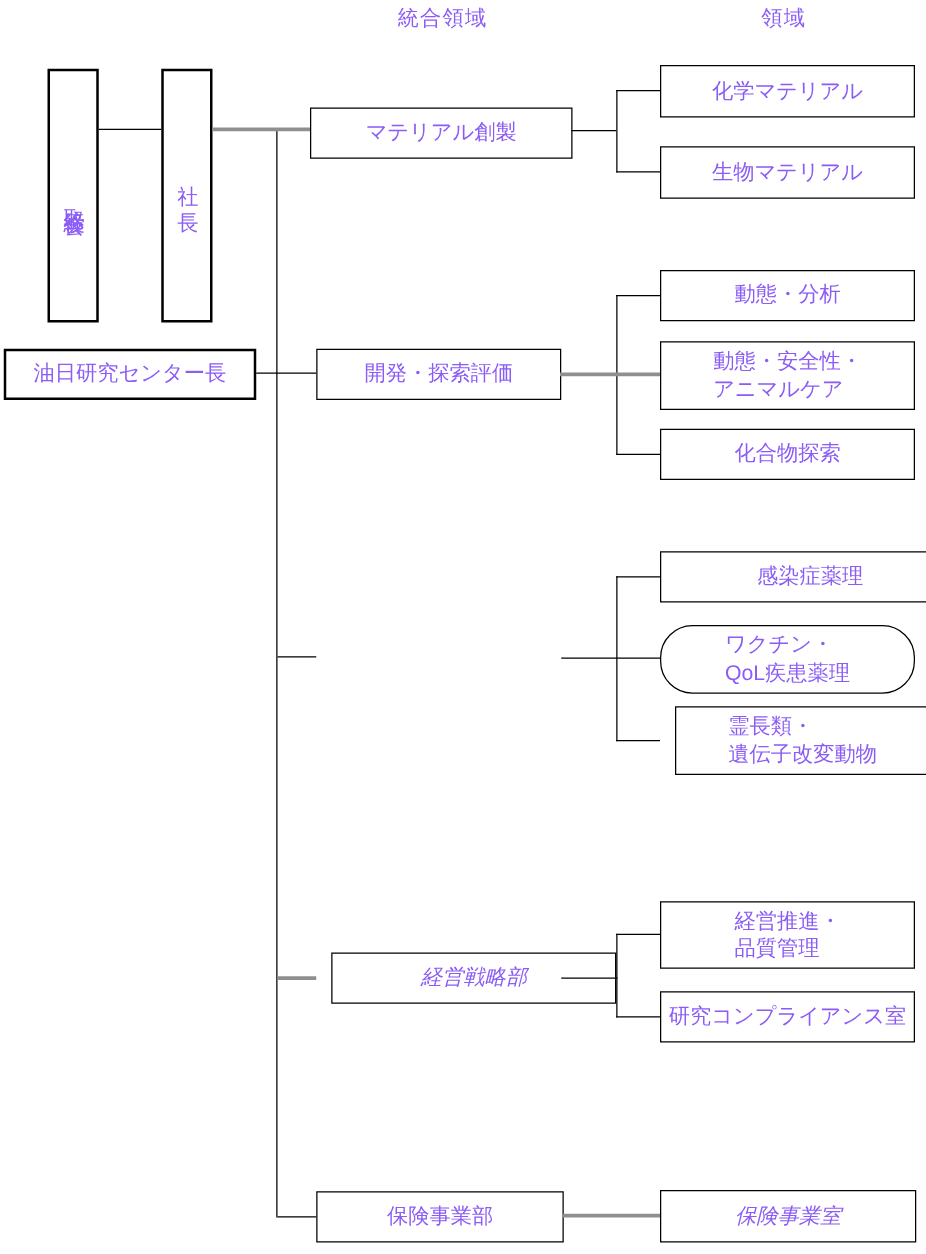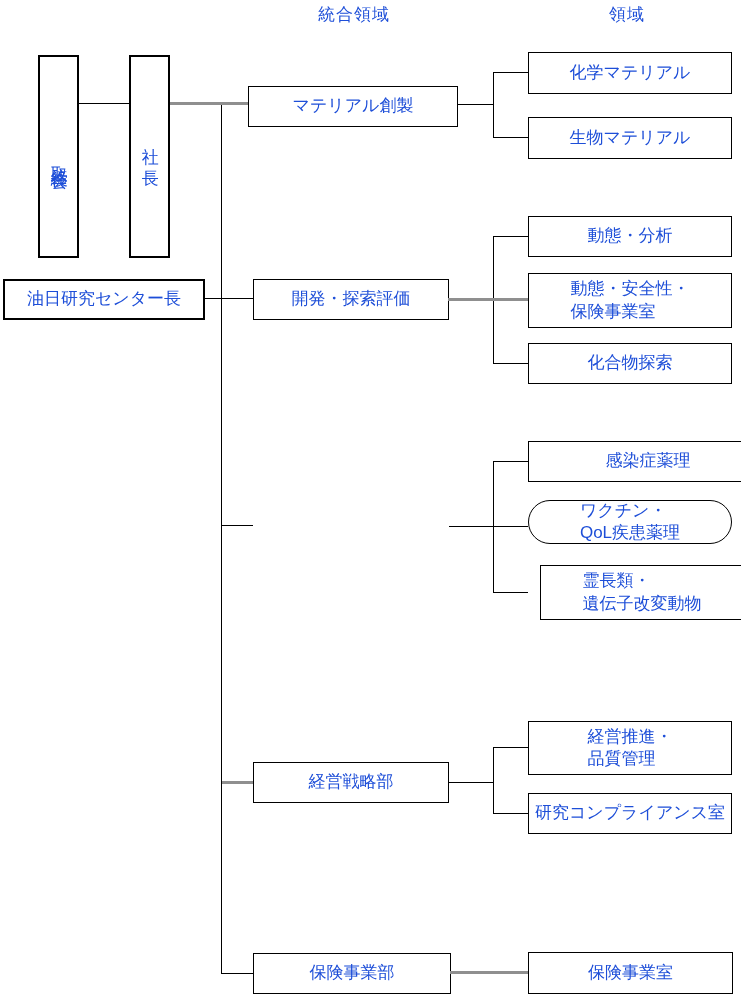--- a/index.html
+++ b/index.html
@@ -5,7 +5,7 @@
   html,body { margin:0; padding:0; background:#ffffff; }
   .canvas {
     position:relative; width:741px; height:1003px; background:#ffffff;
-    font-family:"Liberation Sans","DejaVu Sans",sans-serif; color:#1d4ed8;
+    font-family:"Liberation Sans","DejaVu Sans",sans-serif; color:#8b5cf6;
     overflow:hidden;
   }
   .col-label {

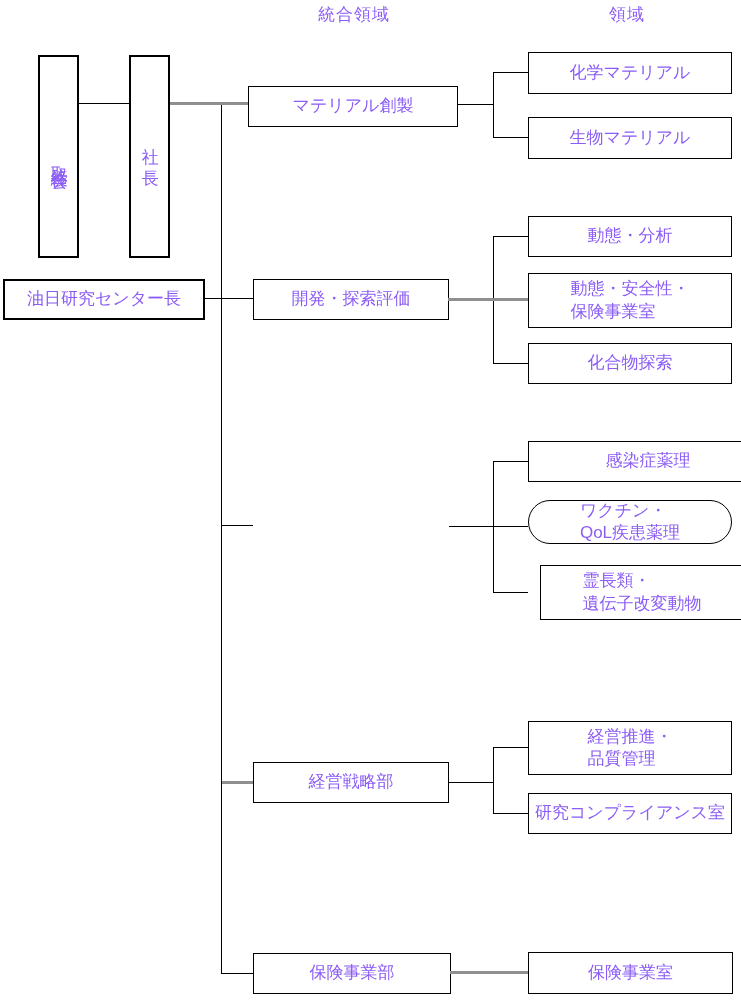--- a/index.html
+++ b/index.html
@@ -44,7 +44,7 @@
 
   <div class="box" style="left:528px; top:216px; width:204px; height:41px;">動態・分析</div>
   <div class="box" style="left:528px; top:273px; width:204px; height:55px;">動態・安全性・
-保険事業室</div>
+アニマルケア</div>
   <div class="box" style="left:528px; top:343px; width:204px; height:41px;">化合物探索</div>
 
   <div class="box" style="left:528px; top:441px; width:240px; height:41px;">感染症薬理</div>

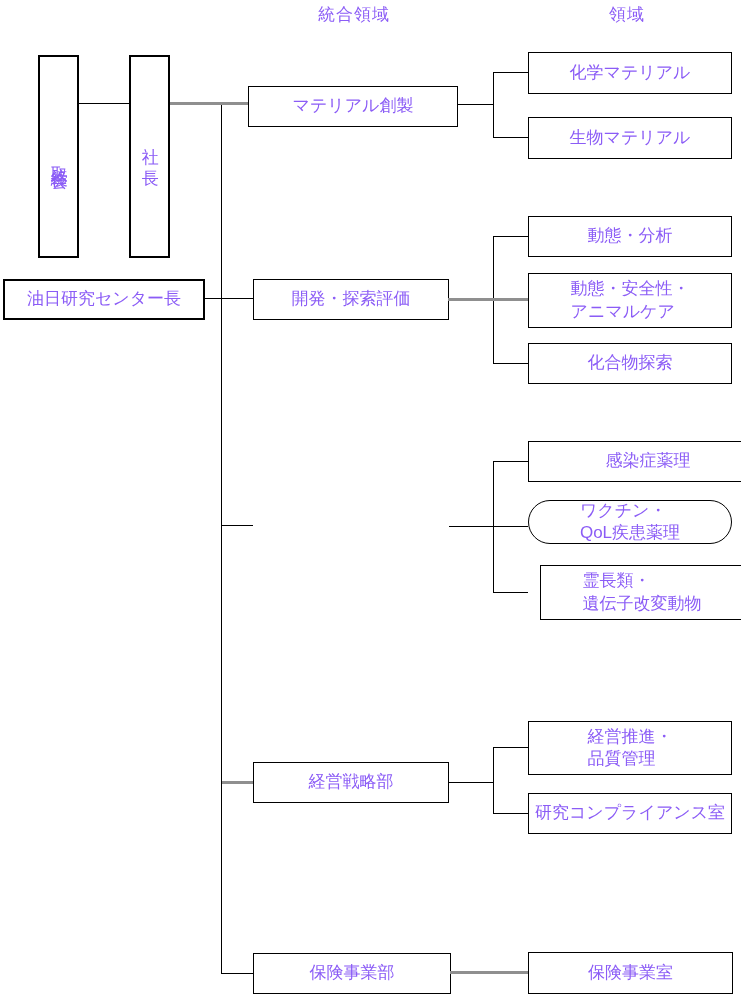--- a/index.html
+++ b/index.html
@@ -48,7 +48,7 @@
   <div class="box" style="left:528px; top:343px; width:204px; height:41px;">化合物探索</div>
 
   <div class="box" style="left:528px; top:441px; width:240px; height:41px;">感染症薬理</div>
-  <div class="box" style="left:528px; top:500px; width:204px; height:44px;border-radius:26px;">ワクチン・
+  <div class="box" style="left:528px; top:500px; width:204px; height:55px;border-radius:26px;">ワクチン・
 QoL疾患薬理</div>
   <div class="box" style="left:528px; top:565px; width:204px; height:55px;margin-left:12px;">霊長類・
 遺伝子改変動物</div>

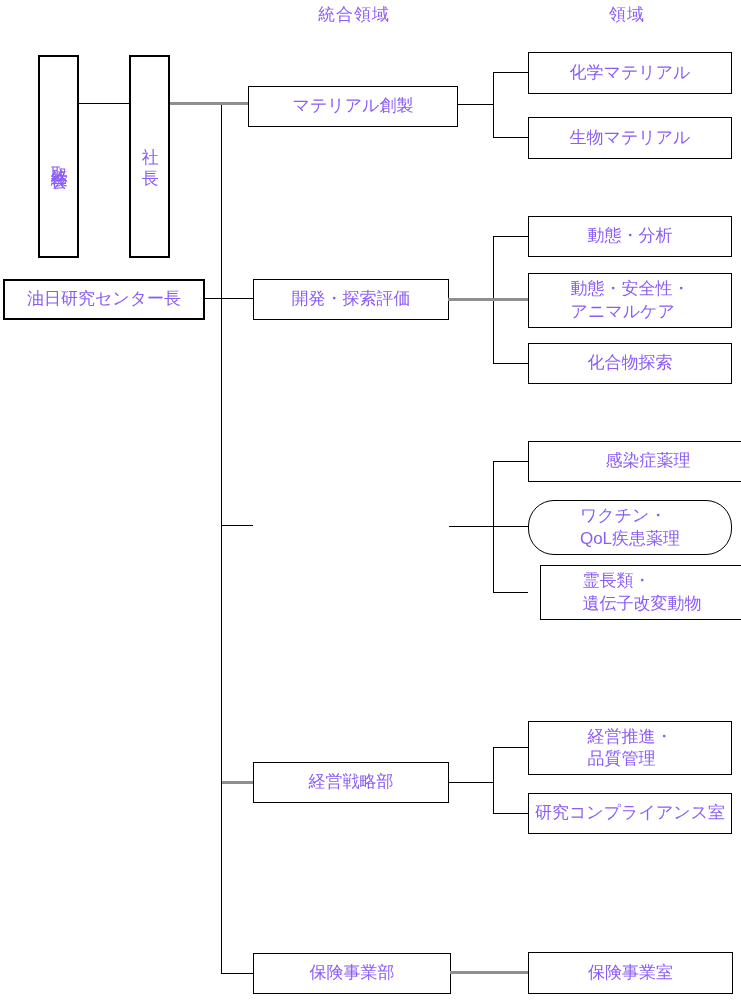--- a/index.html
+++ b/index.html
@@ -36,7 +36,7 @@
 
   <div class="box thick" style="left:3px; top:279px; width:202px; height:41px;">油日研究センター長</div>
   <div class="box" style="left:253px; top:279px; width:196px; height:41px;">開発・探索評価</div>
-  <div class="box" style="left:253px; top:762px; width:196px; height:41px;">経営戦略部</div>
+  <div class="box" style="left:265px; top:762px; width:228px; height:41px;font-style:italic;">経営戦略部</div>
   <div class="box" style="left:253px; top:953px; width:198px; height:41px;">保険事業部</div>
 
   <div class="box" style="left:528px; top:52px;  width:204px; height:42px;">化学マテリアル</div>

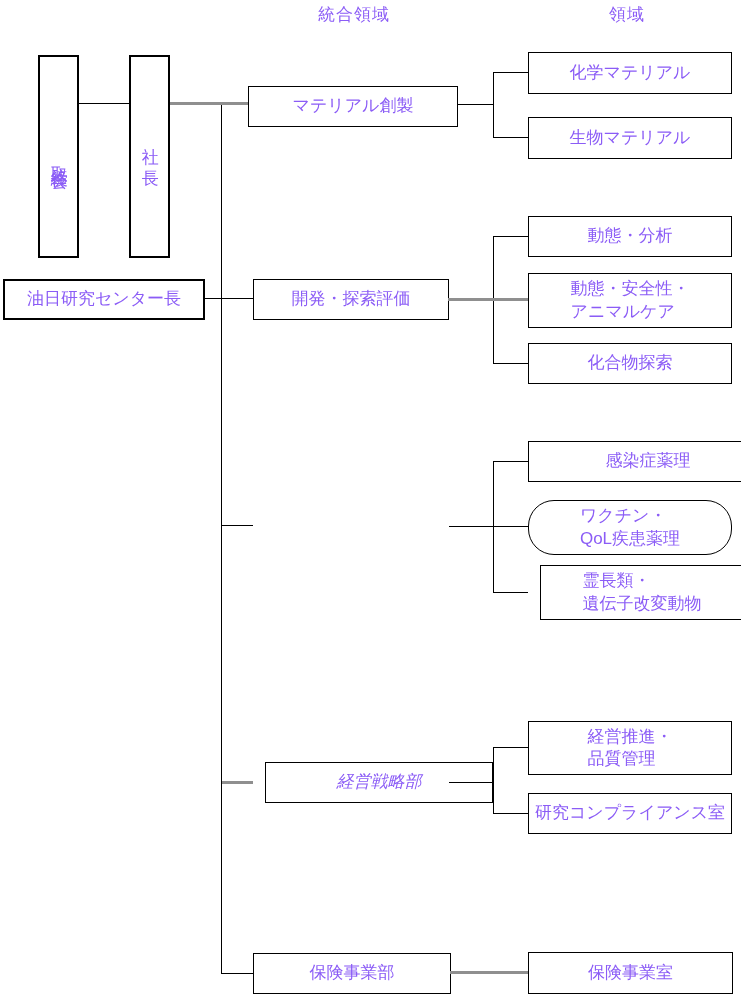--- a/index.html
+++ b/index.html
@@ -57,7 +57,7 @@
 品質管理</div>
   <div class="box" style="left:528px; top:793px; width:204px; height:41px;">研究コンプライアンス室</div>
 
-  <div class="box" style="left:528px; top:952px; width:205px; height:42px;">保険事業室</div>
+  <div class="box" style="left:528px; top:952px; width:205px; height:42px;font-style:italic;">保険事業室</div>
 
   <div class="ln" style="left:79px;  top:103px; width:50px;  height:1.4px;"></div>
   <div class="ln" style="left:221px; top:104px; width:1.4px; height:870px;"></div>

